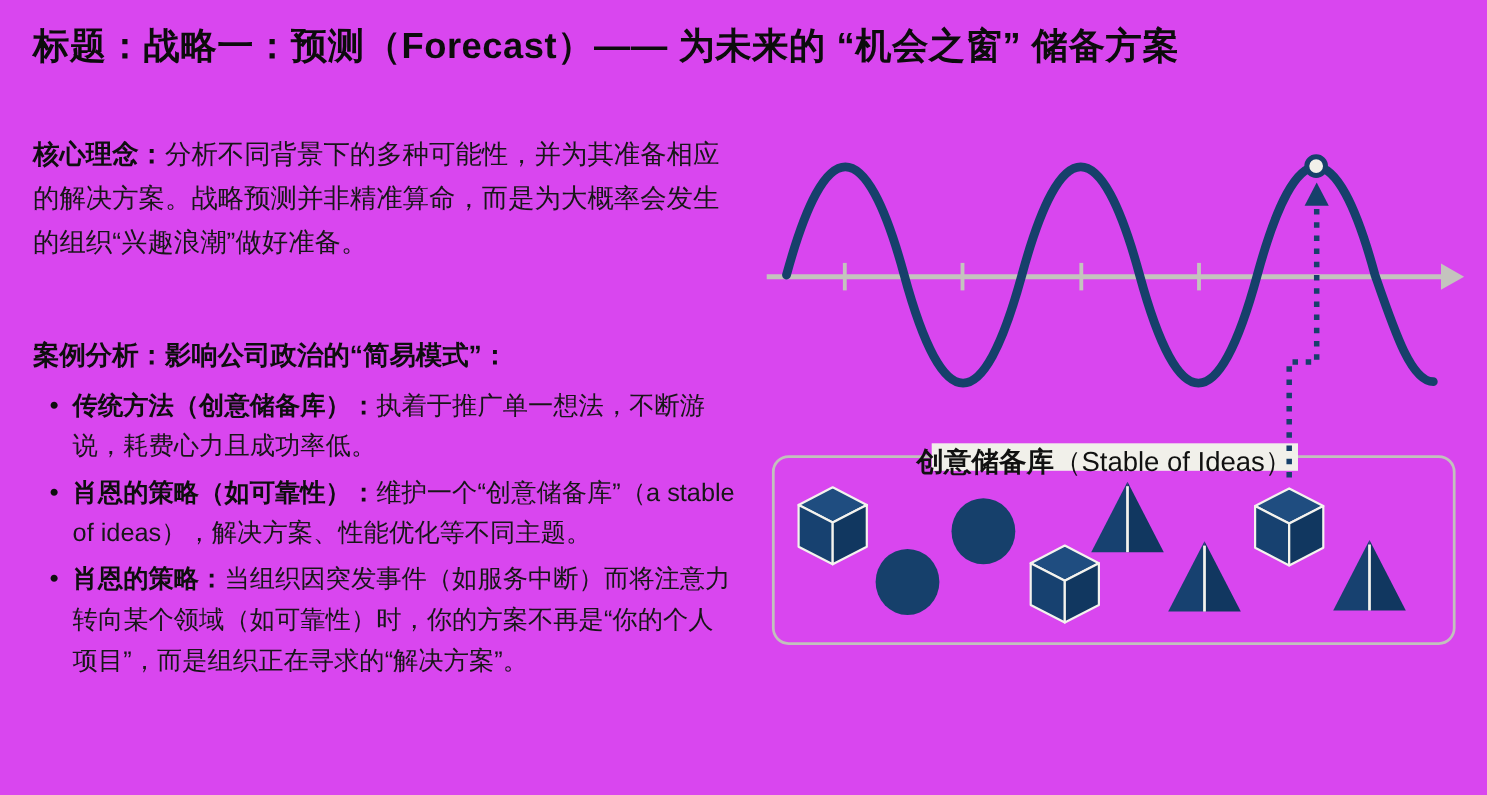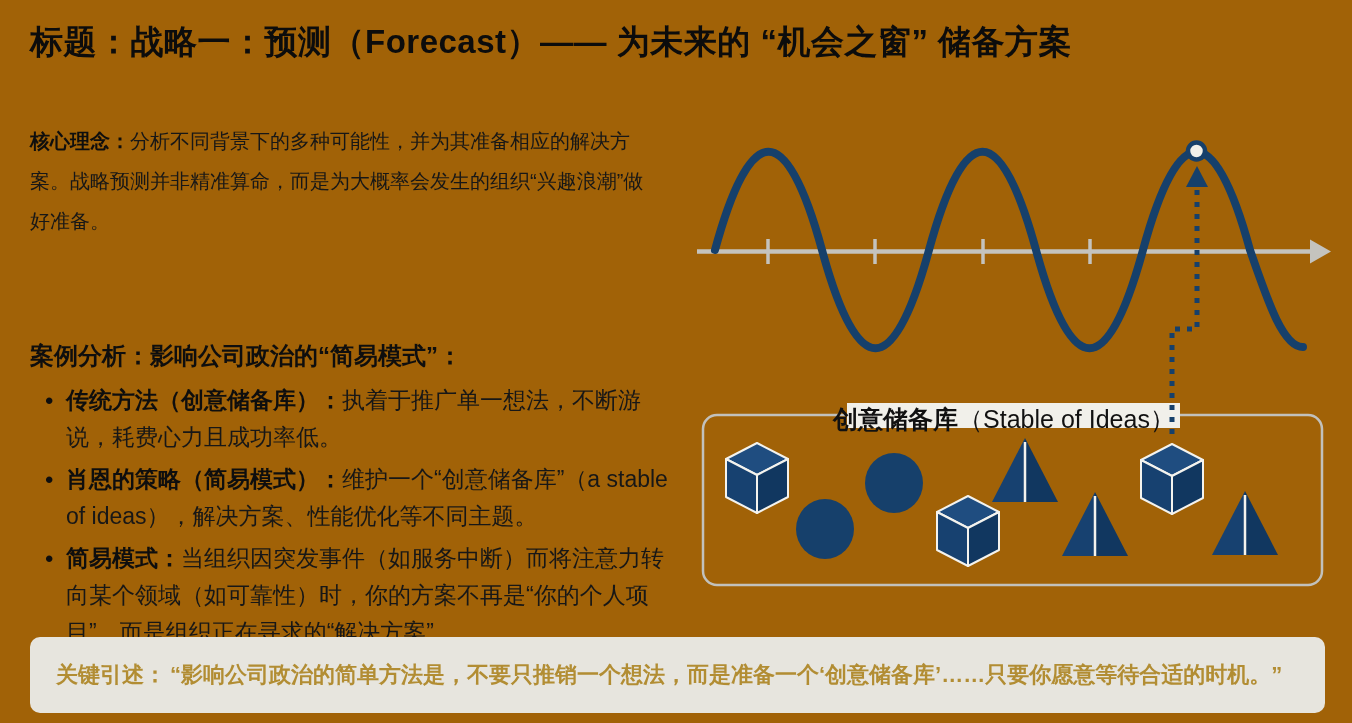--- a/index.html
+++ b/index.html
@@ -10,7 +10,7 @@
   .slide{
     position:relative;
     width:1352px;height:723px;
-    background:#a16207;
+    background:#d946ef;
     overflow:hidden;
     color:#1a1a1a;
   }

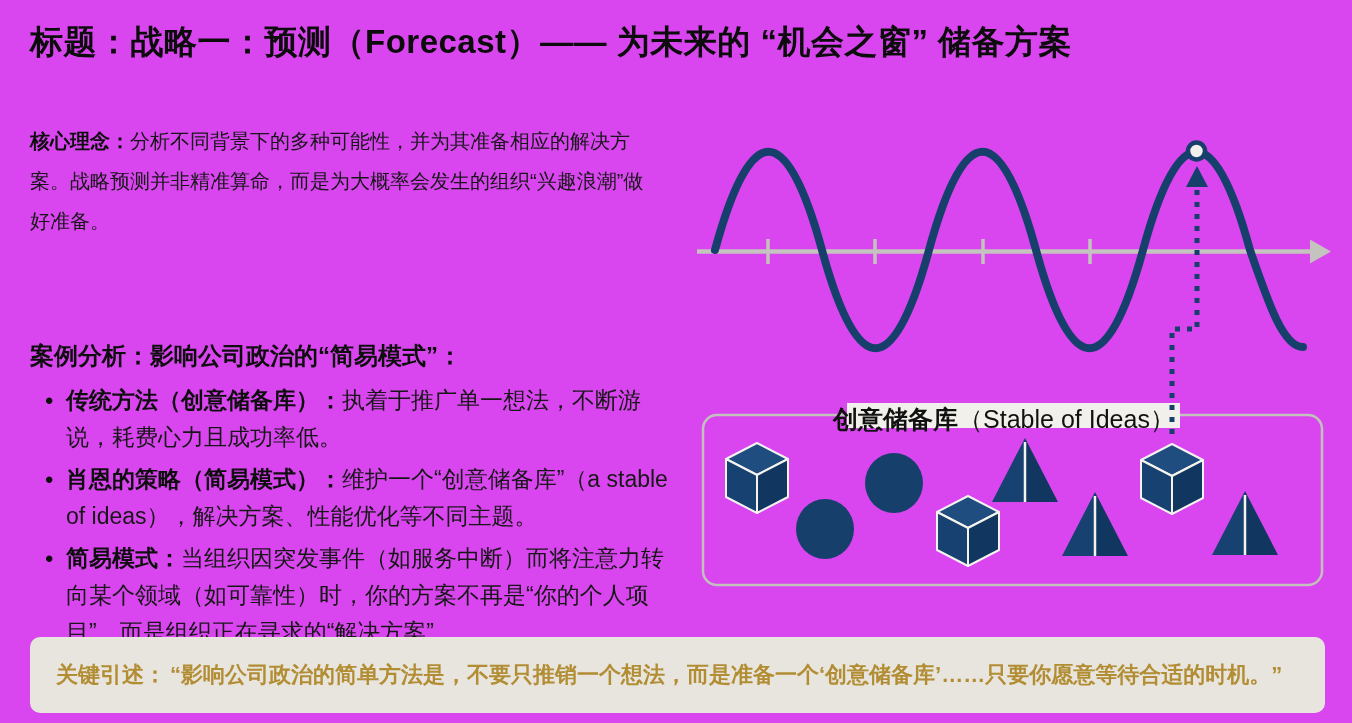--- a/index.html
+++ b/index.html
@@ -21,7 +21,7 @@
   }
   .core-block{
     position:absolute;left:30px;top:121px;width:625px;
-    font-size:20px;line-height:40px;color:#171717;
+    font-size:24px;line-height:40px;color:#171717;
   }
   .bold-lead{font-weight:800;color:#0e0e0e;}
   .case-block{

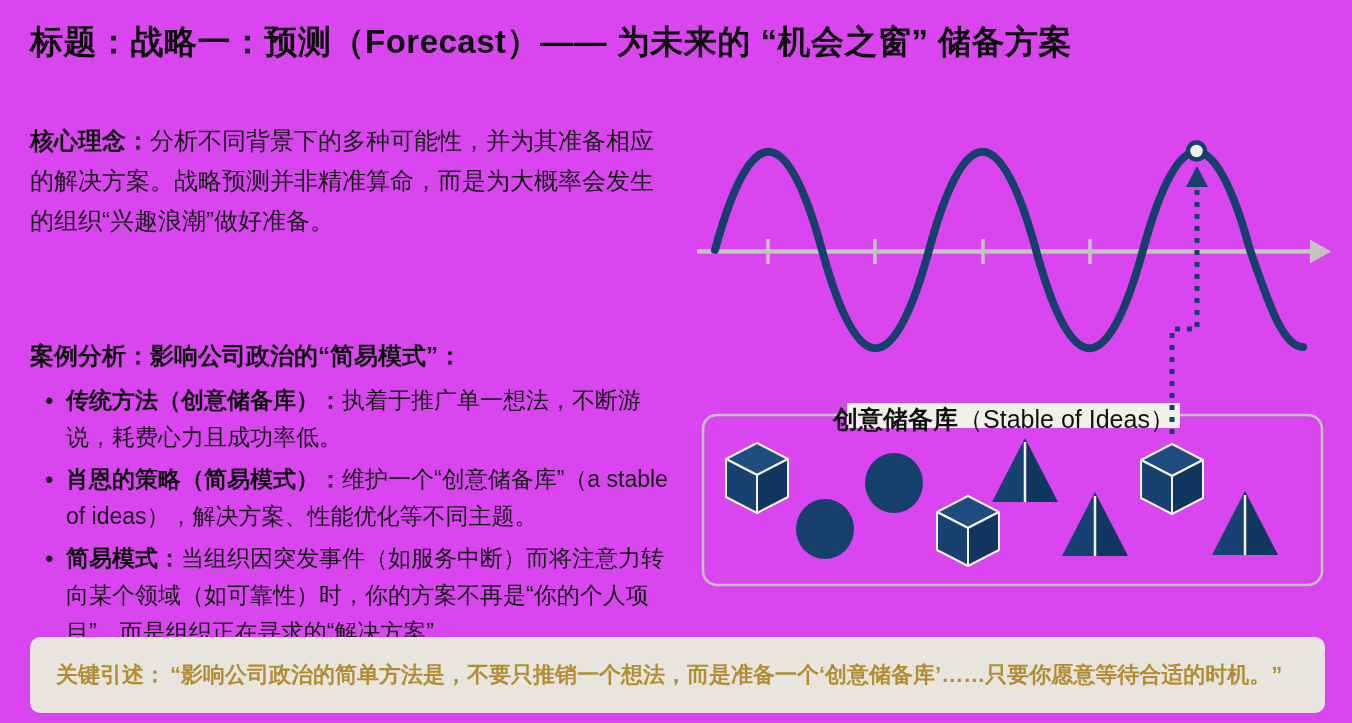--- a/index.html
+++ b/index.html
@@ -26,7 +26,7 @@
   .bold-lead{font-weight:800;color:#0e0e0e;}
   .case-block{
     position:absolute;left:30px;top:305px;width:640px;
-    font-size:23px;line-height:37px;color:#171717;margin-top:32px;
+    font-size:23px;line-height:37px;color:#171717;
   }
   .case-header{font-weight:800;color:#0e0e0e;margin:0 0 8px 0;font-size:24px;}
   .case-list{list-style:none;margin:0;padding:0;}

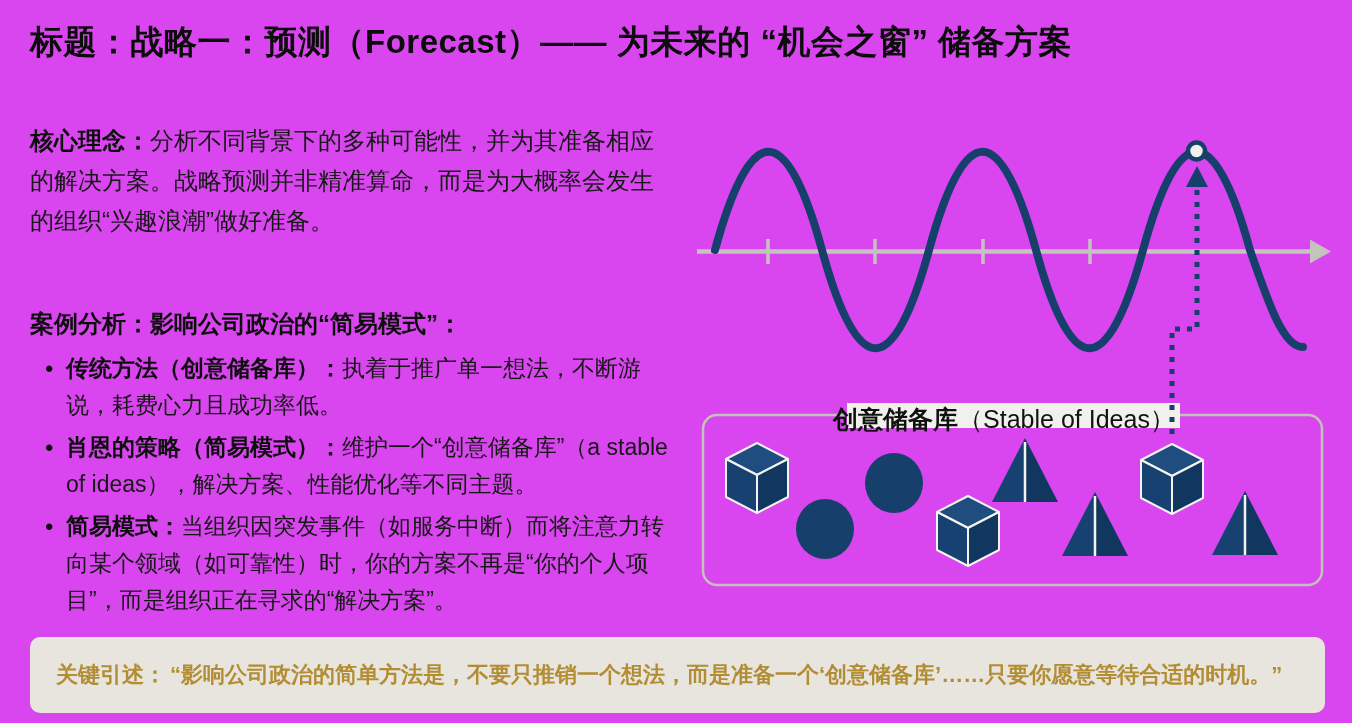--- a/index.html
+++ b/index.html
@@ -78,7 +78,7 @@
       </li>
       <li>
         <span class="bullet-dot">•</span>
-        <span class="bold-lead">肖恩的策略（简易模式）：</span><span>维护一个“创意储备库”（a stable of ideas），解决方案、性能优化等不同主题。</span>
+        <span class="bold-lead">肖恩的策略（如可靠性）：</span><span>维护一个“创意储备库”（a stable of ideas），解决方案、性能优化等不同主题。</span>
       </li>
       <li>
         <span class="bullet-dot">•</span>

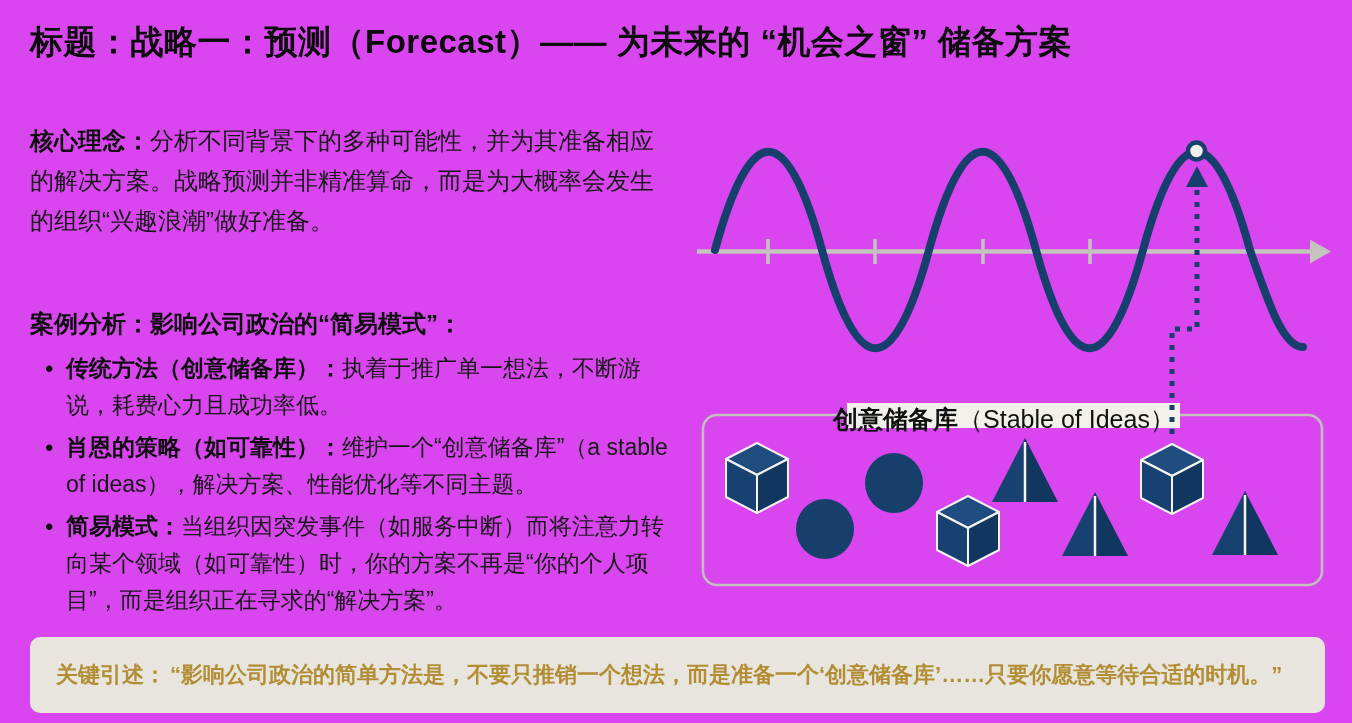--- a/index.html
+++ b/index.html
@@ -82,7 +82,7 @@
       </li>
       <li>
         <span class="bullet-dot">•</span>
-        <span class="bold-lead">简易模式：</span><span>当组织因突发事件（如服务中断）而将注意力转向某个领域（如可靠性）时，你的方案不再是“你的个人项目”，而是组织正在寻求的“解决方案”。</span>
+        <span class="bold-lead">肖恩的策略：</span><span>当组织因突发事件（如服务中断）而将注意力转向某个领域（如可靠性）时，你的方案不再是“你的个人项目”，而是组织正在寻求的“解决方案”。</span>
       </li>
     </ul>
   </div>

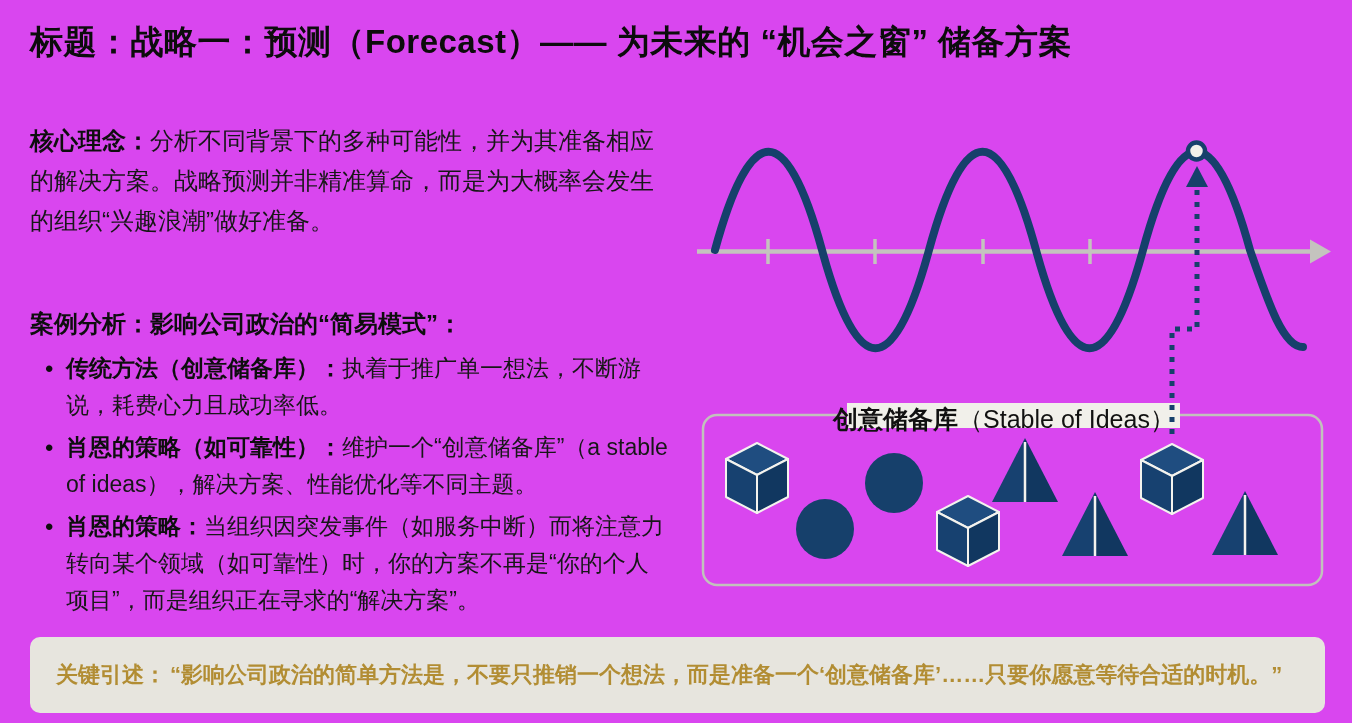--- a/index.html
+++ b/index.html
@@ -161,10 +161,6 @@
     <circle cx="1196.5" cy="151" r="8.5" fill="#f1f0ea" stroke="#16406b" stroke-width="4.5"></circle>
   </svg>
 
-  <div class="quote-bar">
-    <span class="quote-label">关键引述：</span>
-    <span>“影响公司政治的简单方法是，不要只推销一个想法，而是准备一个‘创意储备库’……只要你愿意等待合适的时机。”</span>
-  </div>
 
 </div>
 

